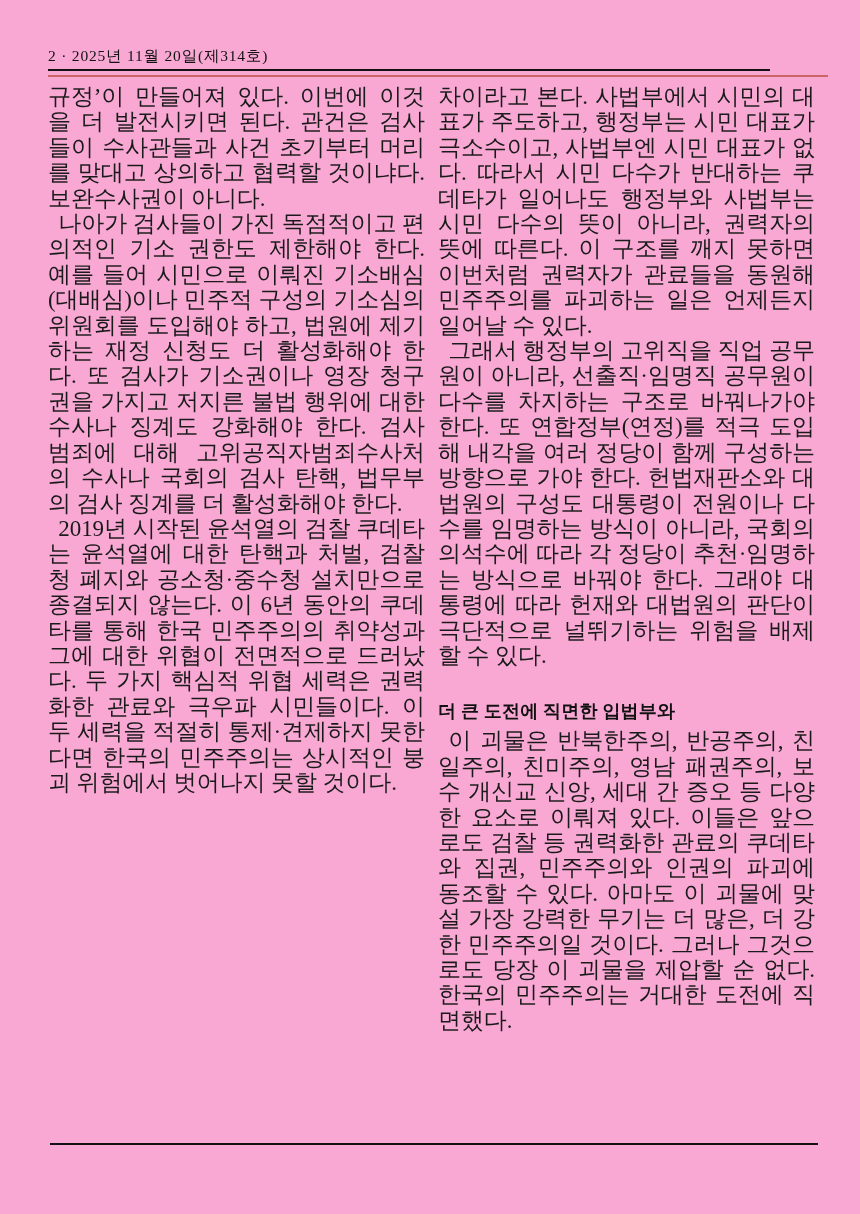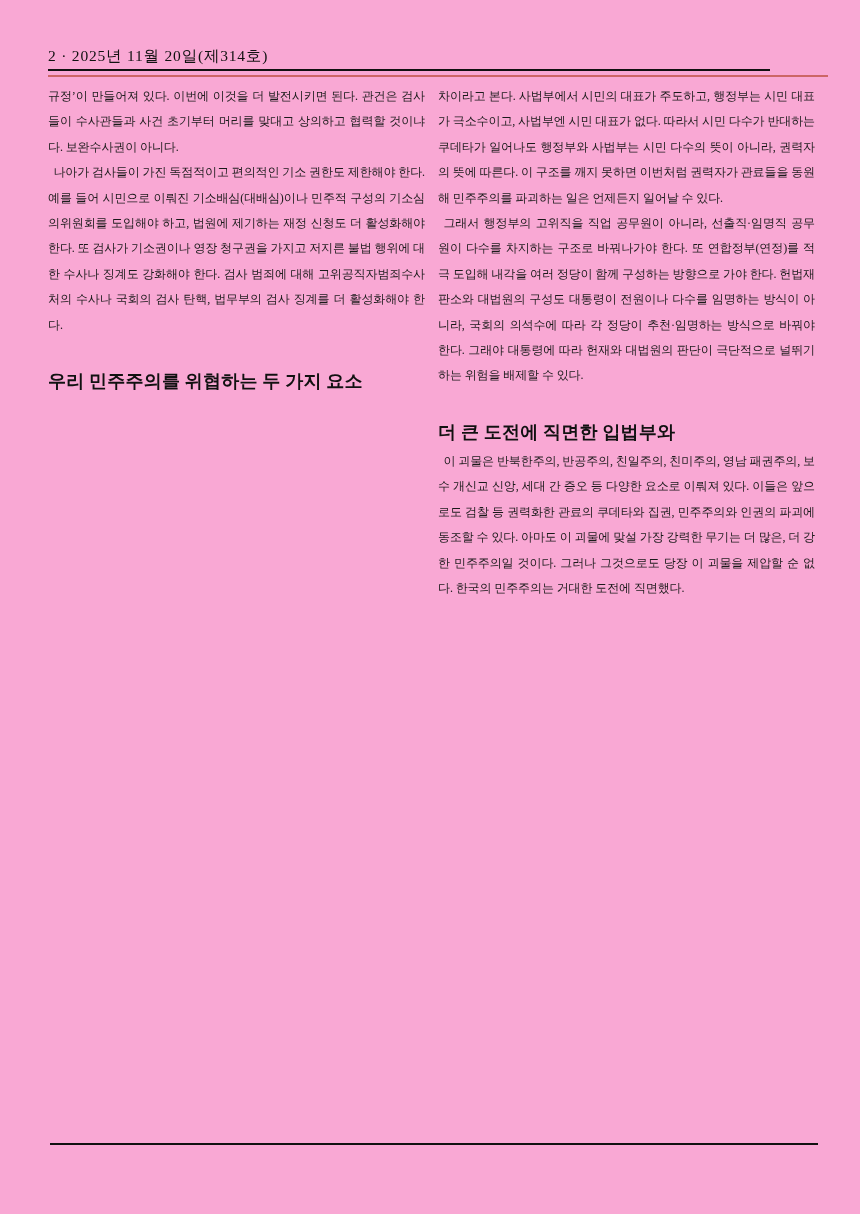--- a/index.html
+++ b/index.html
@@ -66,7 +66,7 @@
   }
   .para {
     margin: 0;
-    font-size: 12px;
+    font-size: 23px;
     line-height: 25.4px;
     text-align: justify;
     word-break: break-all;

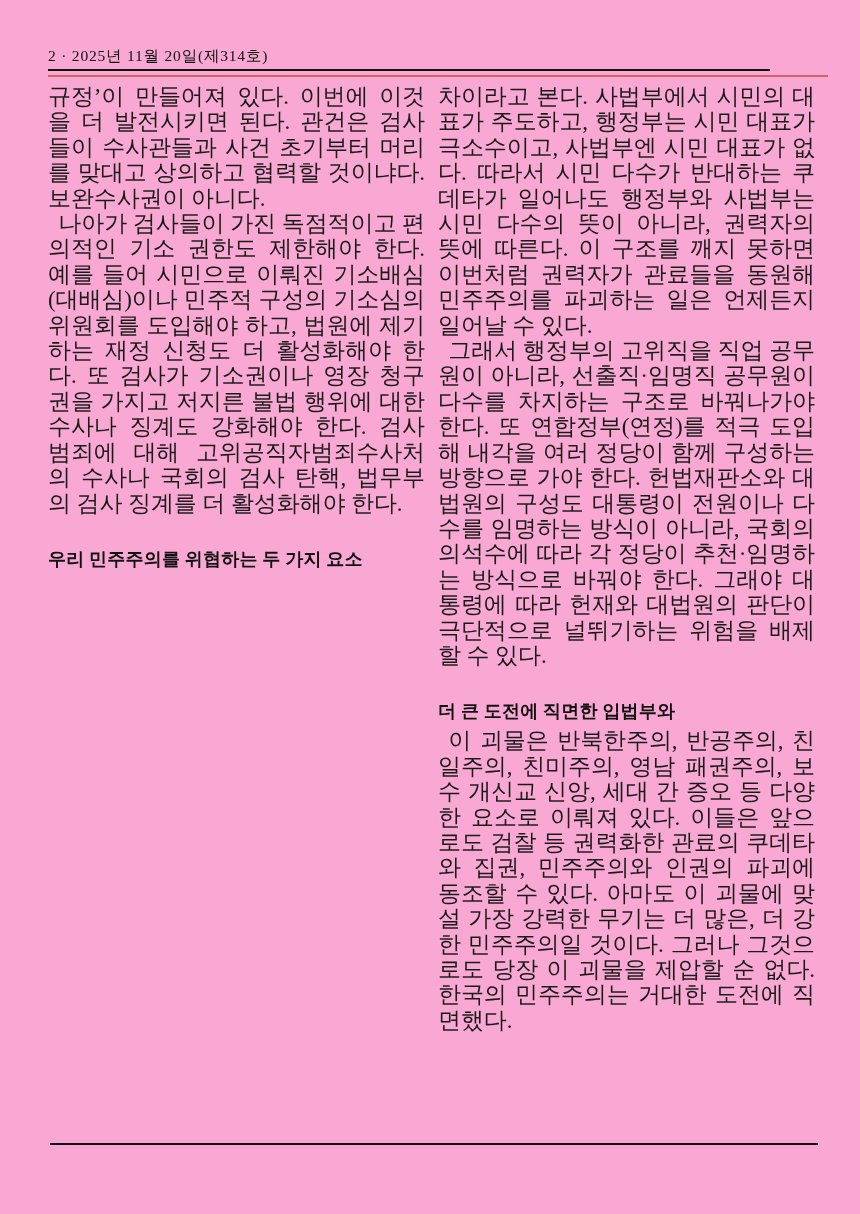--- a/index.html
+++ b/index.html
@@ -100,6 +100,7 @@
         <p class="para">규정’이 만들어져 있다. 이번에 이것을 더 발전시키면 된다. 관건은 검사들이 수사관들과 사건 초기부터 머리를 맞대고 상의하고 협력할 것이냐다. 보완수사권이 아니다.</p>
         <p class="para indent">나아가 검사들이 가진 독점적이고 편의적인 기소 권한도 제한해야 한다. 예를 들어 시민으로 이뤄진 기소배심(대배심)이나 민주적 구성의 기소심의위원회를 도입해야 하고, 법원에 제기하는 재정 신청도 더 활성화해야 한다. 또 검사가 기소권이나 영장 청구권을 가지고 저지른 불법 행위에 대한 수사나 징계도 강화해야 한다. 검사 범죄에 대해 고위공직자범죄수사처의 수사나 국회의 검사 탄핵, 법무부의 검사 징계를 더 활성화해야 한다.</p>
         <h2 class="heading">우리 민주주의를 위협하는 두 가지 요소</h2>
+        <p class="para indent">2019년 시작된 윤석열의 검찰 쿠데타는 윤석열에 대한 탄핵과 처벌, 검찰청 폐지와 공소청·중수청 설치만으로 종결되지 않는다. 이 6년 동안의 쿠데타를 통해 한국 민주주의의 취약성과 그에 대한 위협이 전면적으로 드러났다. 두 가지 핵심적 위협 세력은 권력화한 관료와 극우파 시민들이다. 이 두 세력을 적절히 통제·견제하지 못한다면 한국의 민주주의는 상시적인 붕괴 위험에서 벗어나지 못할 것이다.</p>
       </div>
     <div class="col">
         <p class="para">차이라고 본다. 사법부에서 시민의 대표가 주도하고, 행정부는 시민 대표가 극소수이고, 사법부엔 시민 대표가 없다. 따라서 시민 다수가 반대하는 쿠데타가 일어나도 행정부와 사법부는 시민 다수의 뜻이 아니라, 권력자의 뜻에 따른다. 이 구조를 깨지 못하면 이번처럼 권력자가 관료들을 동원해 민주주의를 파괴하는 일은 언제든지 일어날 수 있다.</p>

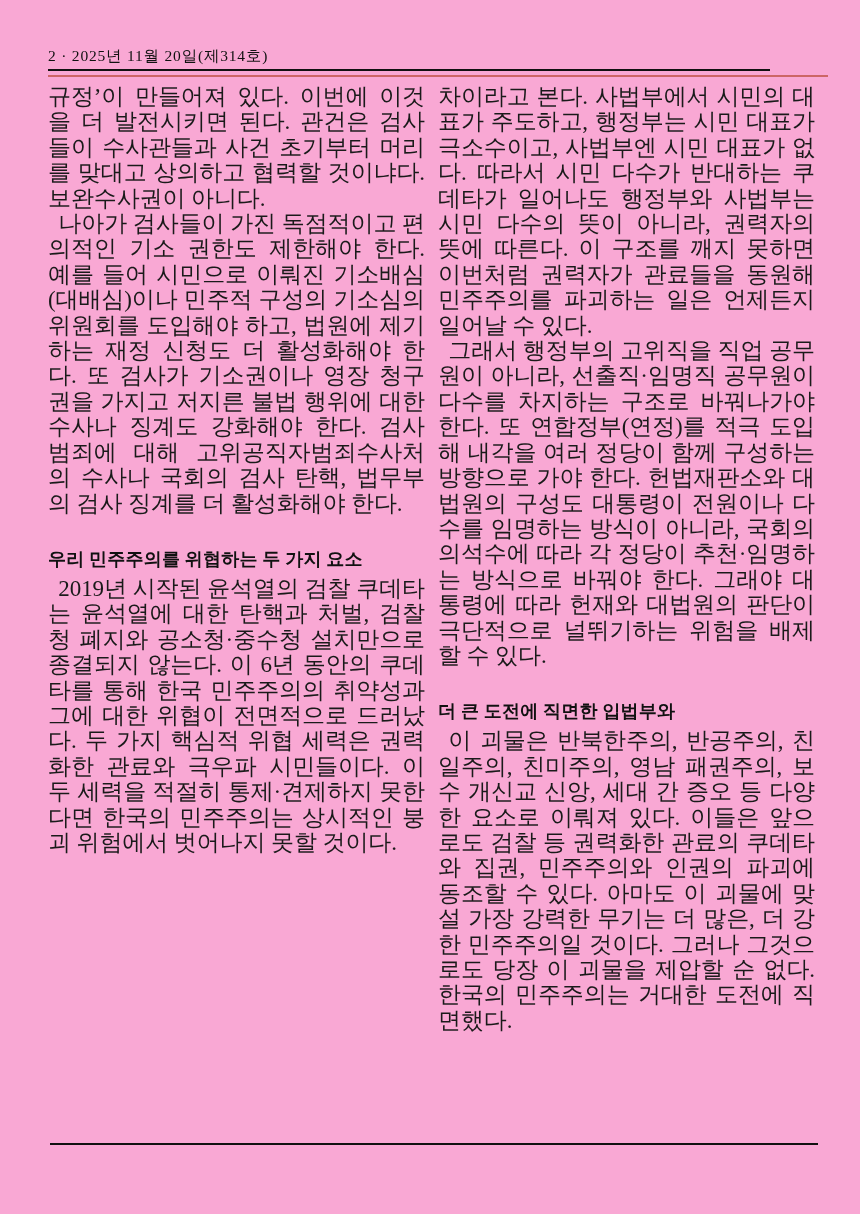--- a/index.html
+++ b/index.html
@@ -99,7 +99,6 @@
     <div class="col">
         <p class="para">규정’이 만들어져 있다. 이번에 이것을 더 발전시키면 된다. 관건은 검사들이 수사관들과 사건 초기부터 머리를 맞대고 상의하고 협력할 것이냐다. 보완수사권이 아니다.</p>
         <p class="para indent">나아가 검사들이 가진 독점적이고 편의적인 기소 권한도 제한해야 한다. 예를 들어 시민으로 이뤄진 기소배심(대배심)이나 민주적 구성의 기소심의위원회를 도입해야 하고, 법원에 제기하는 재정 신청도 더 활성화해야 한다. 또 검사가 기소권이나 영장 청구권을 가지고 저지른 불법 행위에 대한 수사나 징계도 강화해야 한다. 검사 범죄에 대해 고위공직자범죄수사처의 수사나 국회의 검사 탄핵, 법무부의 검사 징계를 더 활성화해야 한다.</p>
-        <h2 class="heading">우리 민주주의를 위협하는 두 가지 요소</h2>
         <p class="para indent">2019년 시작된 윤석열의 검찰 쿠데타는 윤석열에 대한 탄핵과 처벌, 검찰청 폐지와 공소청·중수청 설치만으로 종결되지 않는다. 이 6년 동안의 쿠데타를 통해 한국 민주주의의 취약성과 그에 대한 위협이 전면적으로 드러났다. 두 가지 핵심적 위협 세력은 권력화한 관료와 극우파 시민들이다. 이 두 세력을 적절히 통제·견제하지 못한다면 한국의 민주주의는 상시적인 붕괴 위험에서 벗어나지 못할 것이다.</p>
       </div>
     <div class="col">

